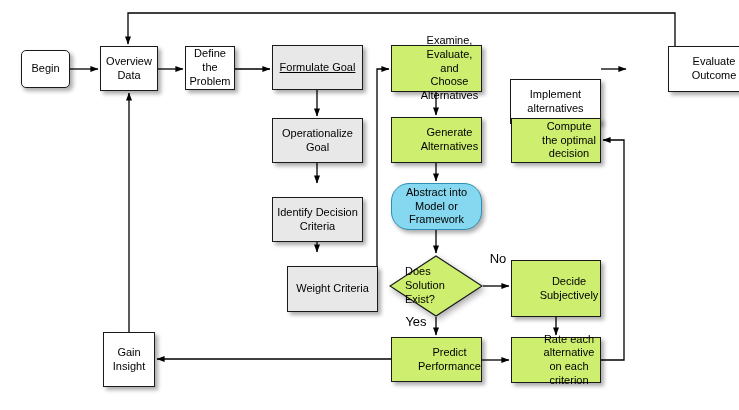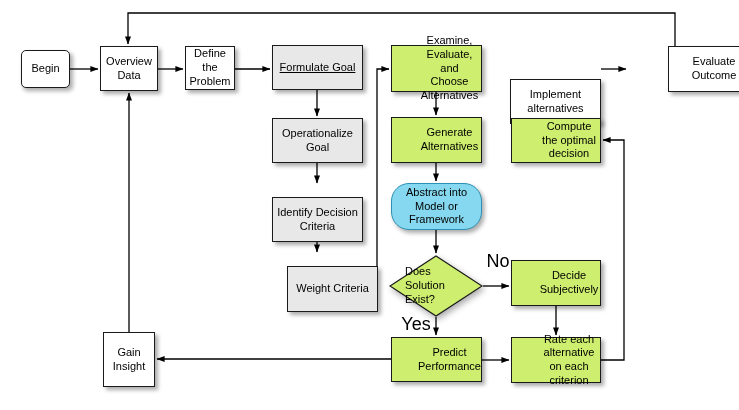--- a/index.html
+++ b/index.html
@@ -28,7 +28,7 @@
     position:absolute;inset:0;display:flex;align-items:center;justify-content:center;
     text-align:left;font-size:11px;line-height:1.25;color:#000;
   }
-  .edge-label{position:absolute;font-size:18px;color:#000;text-align:center;}
+  .edge-label{position:absolute;font-size:13px;color:#000;text-align:center;}
   .edge{stroke:#000;stroke-width:1.3;fill:none;}
 </style>
 </head>

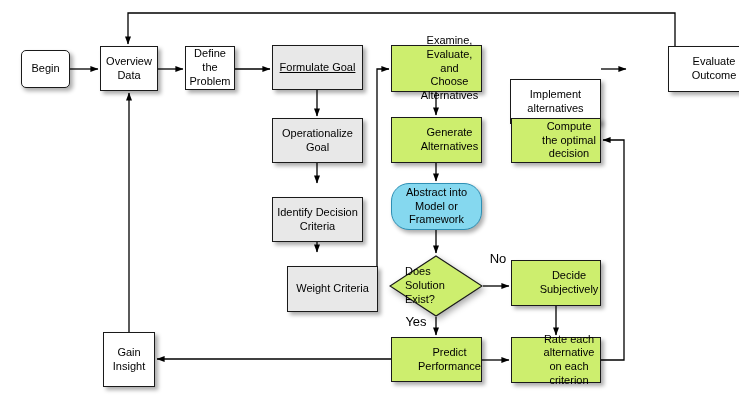--- a/index.html
+++ b/index.html
@@ -125,7 +125,7 @@
     <span>Compute the optimal decision</span>
   </div>
 
-  <div class="node green" style="left:511px;top:260px;width:90px;height:46px;">
+  <div class="node green" style="left:511px;top:260px;width:90px;height:57px;">
     <span>Decide Subjectively</span>
   </div>
 

